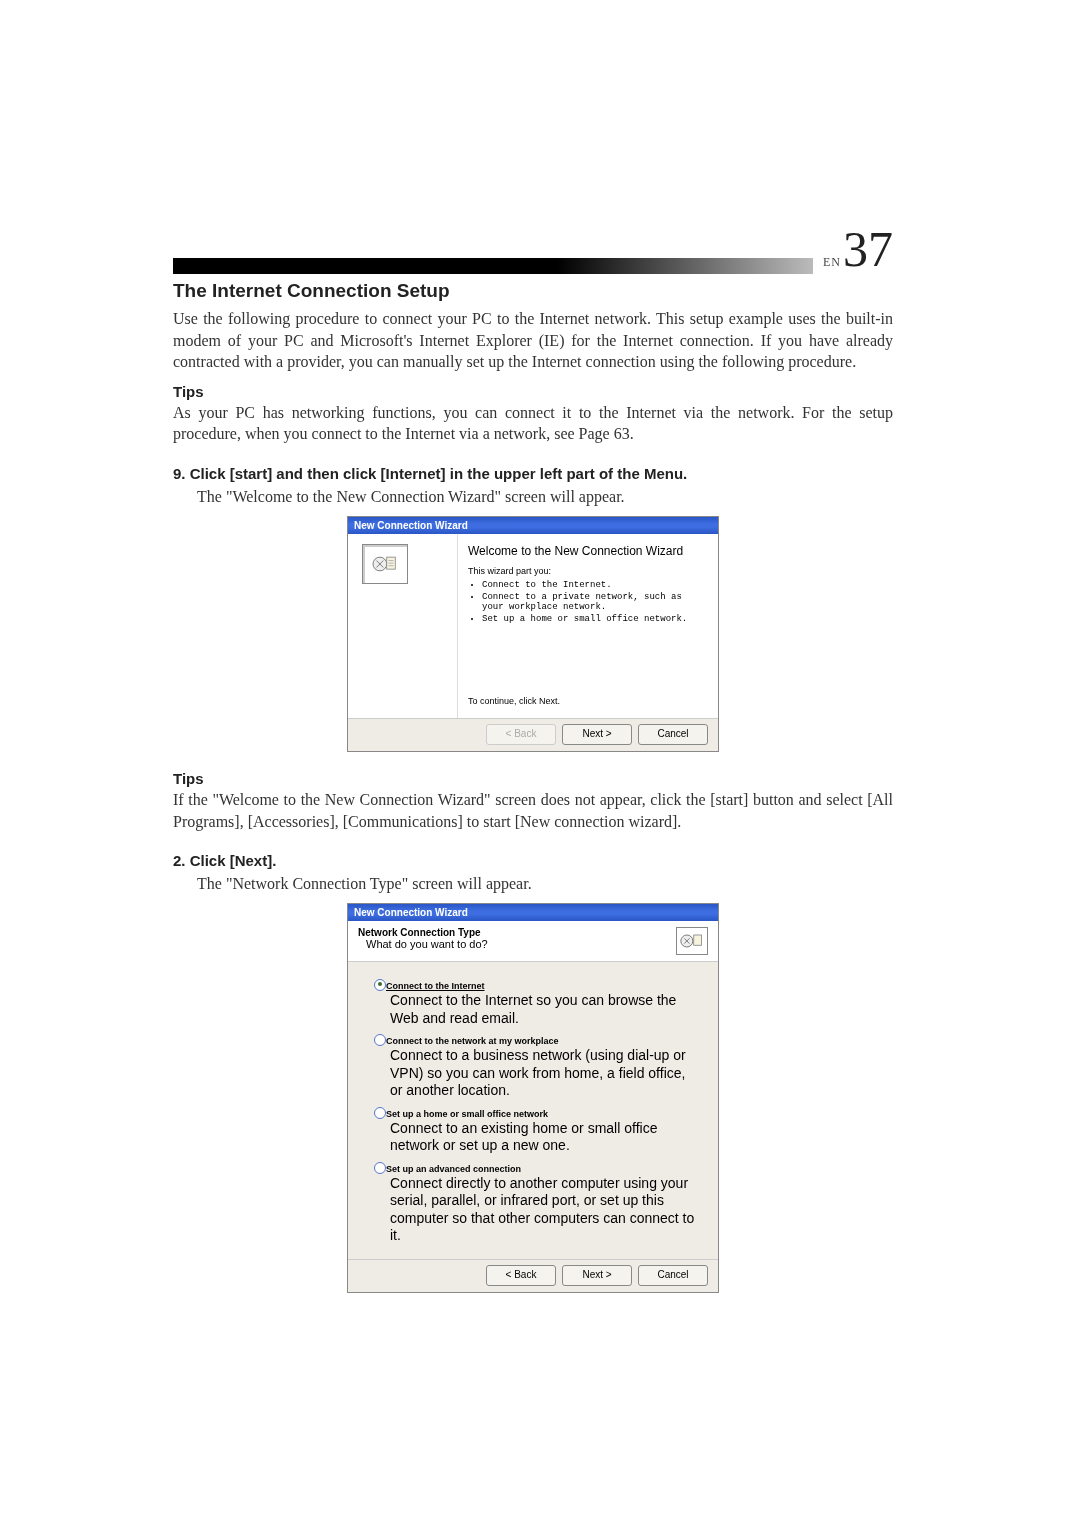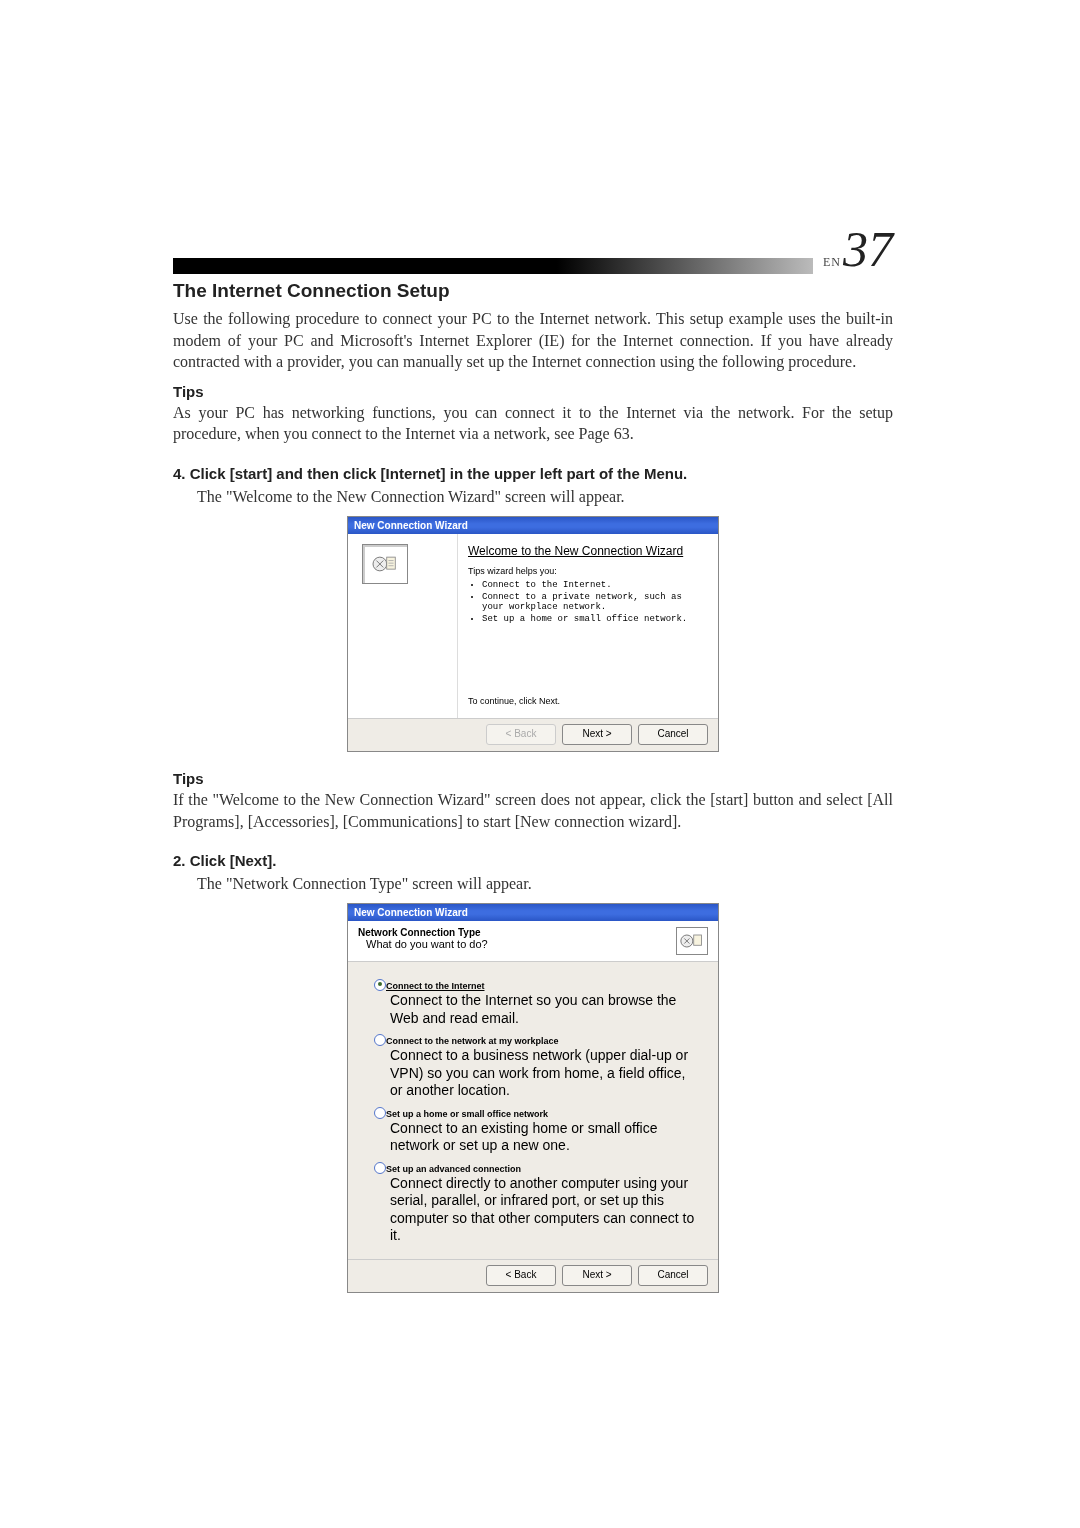--- a/index.html
+++ b/index.html
@@ -46,7 +46,6 @@
   }
   .page-num {
     font-family: Georgia, serif;
-    font-style: italic;
     font-size: 50px;
     line-height: 1;
     color: #222;

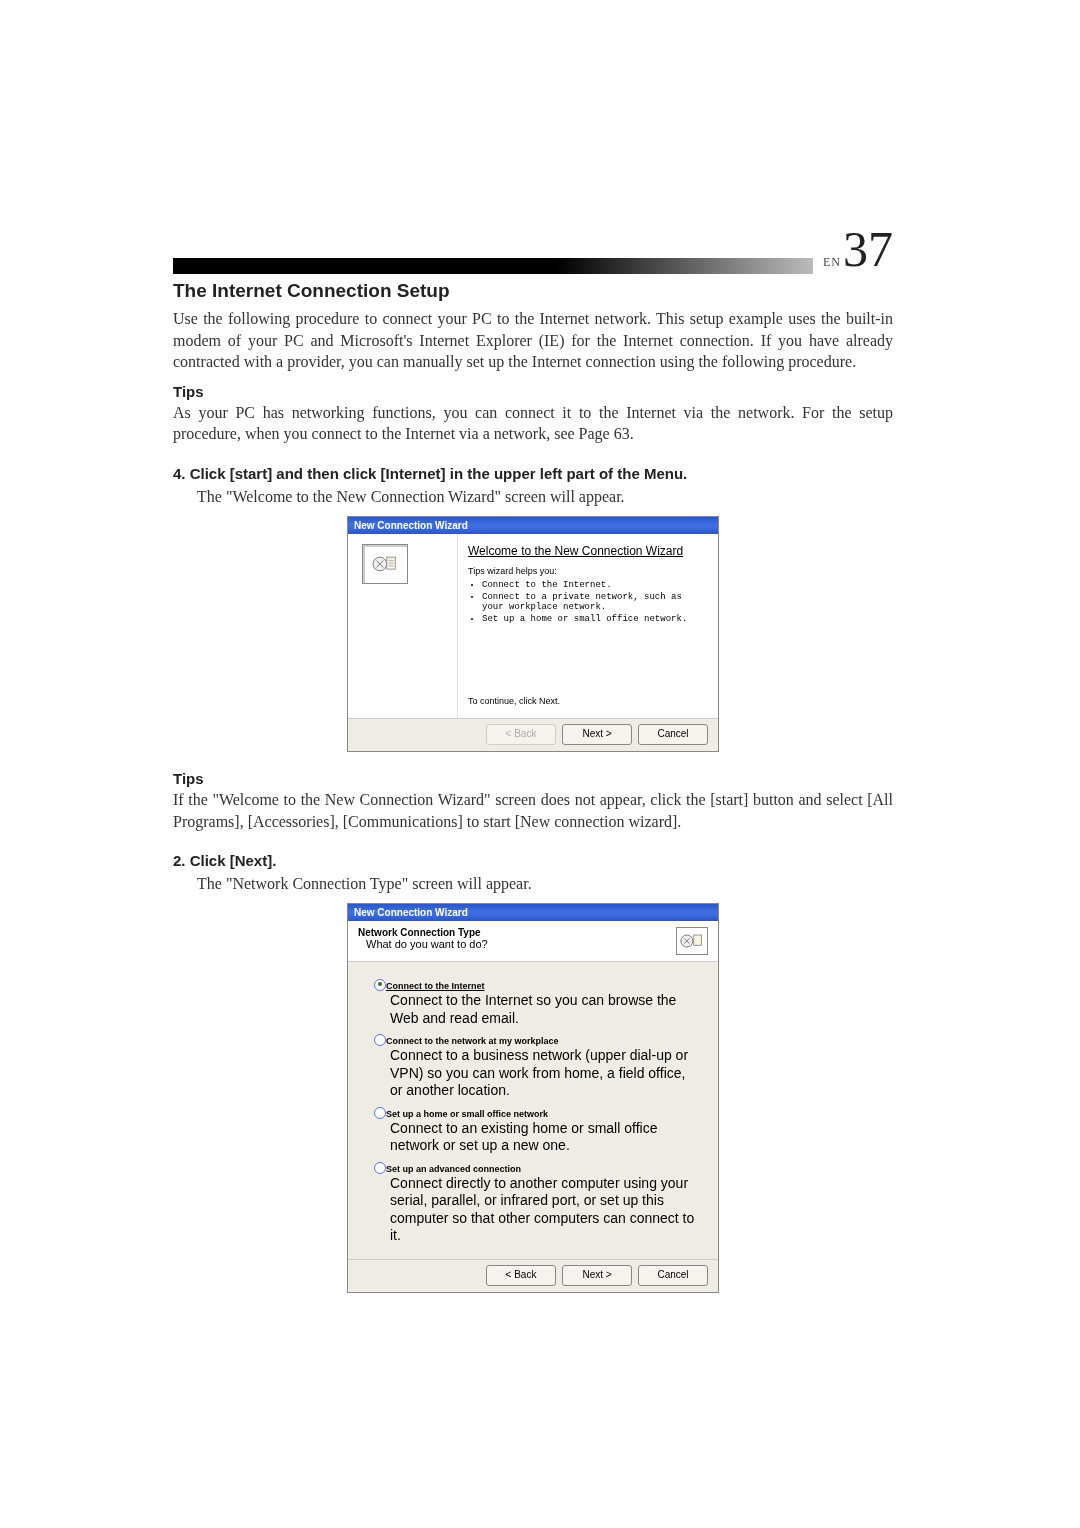--- a/index.html
+++ b/index.html
@@ -264,7 +264,7 @@
     <div class="tips-head">Tips</div>
     <p class="body-text">As your PC has networking functions, you can connect it to the Internet via the network.  For the setup procedure, when you connect to the Internet via a network, see Page  63.</p>
 
-    <div class="step-head">4.  Click [start] and then click [Internet] in the upper left part of the Menu.</div>
+    <div class="step-head">9.  Click [start] and then click [Internet] in the upper left part of the Menu.</div>
     <p class="step-body">The "Welcome to the New Connection Wizard" screen will appear.</p>
 
     <div class="wizard">

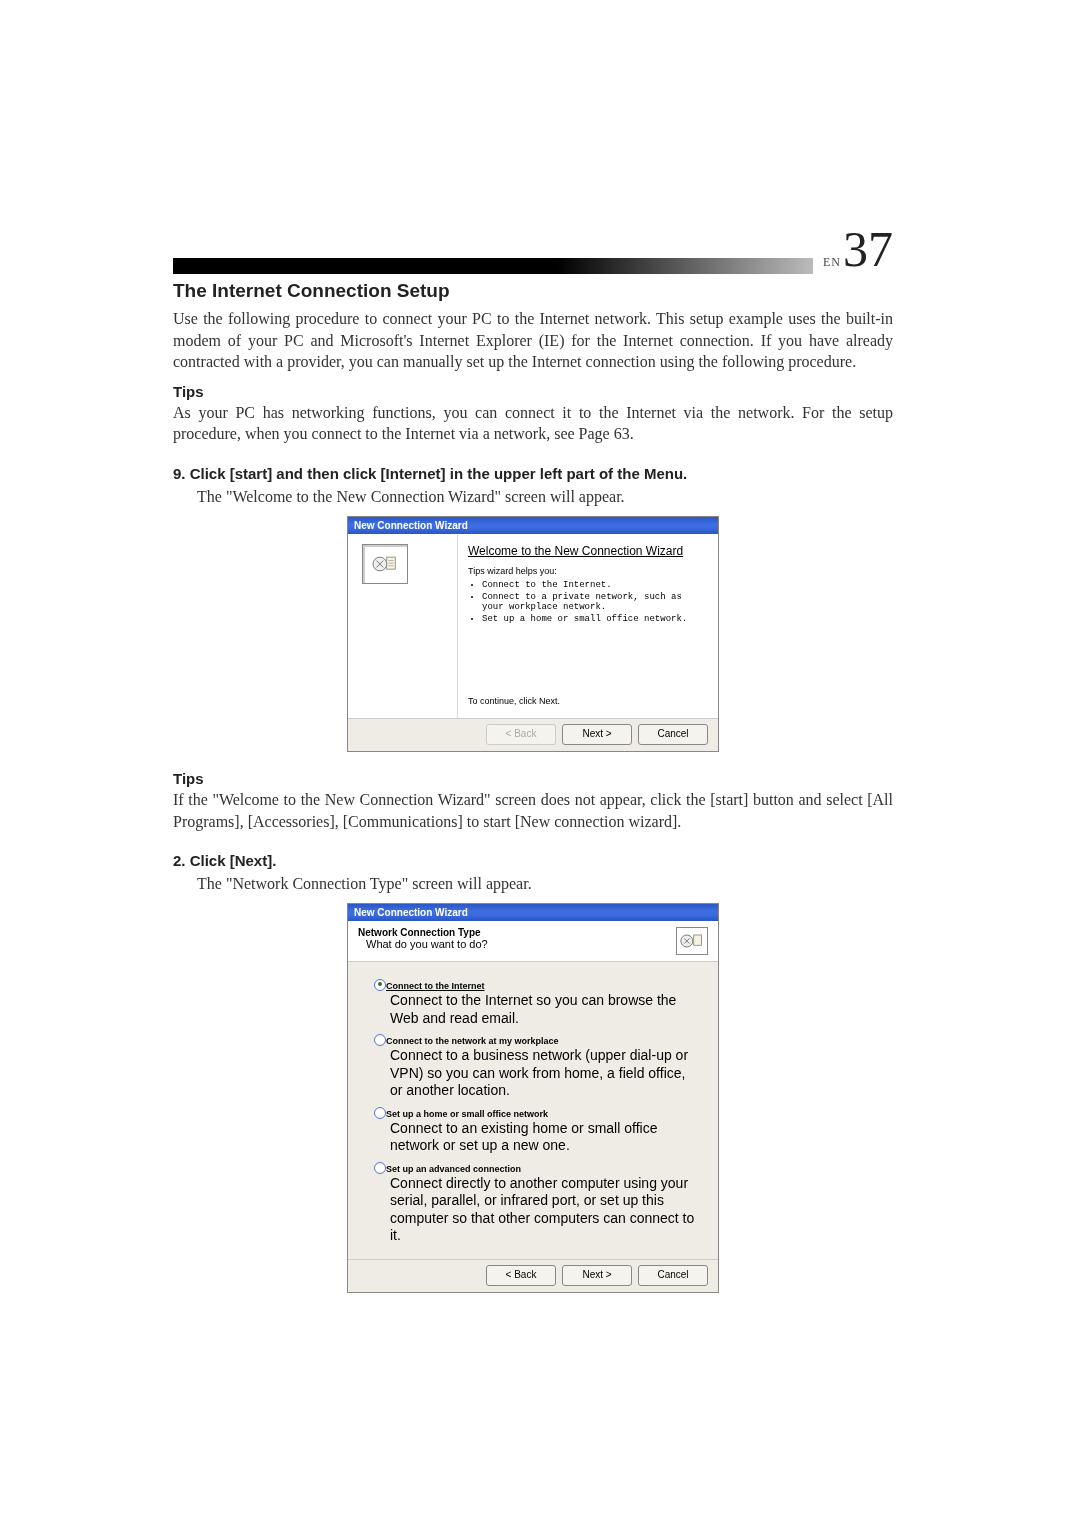--- a/index.html
+++ b/index.html
@@ -134,7 +134,6 @@
     font-size: 12px;
     font-weight: normal;
     margin: 0 0 8px 0;
-    text-decoration: underline;
   }
   .wiz1-right .small {
     font-size: 9px;

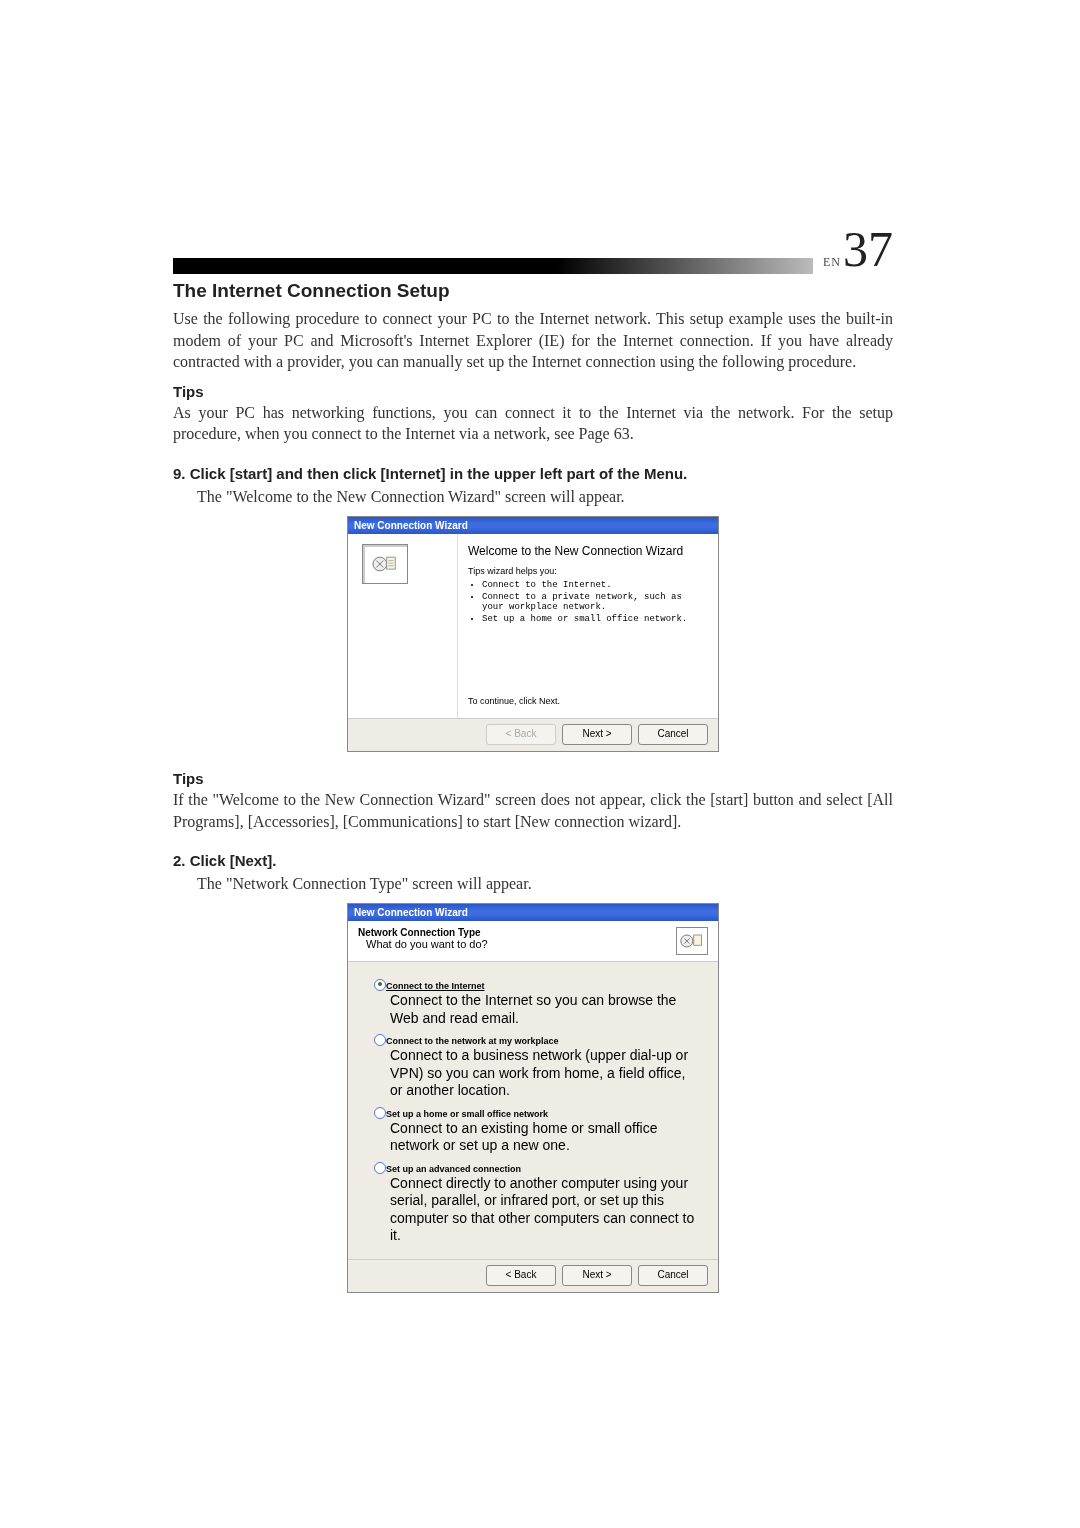--- a/index.html
+++ b/index.html
@@ -281,7 +281,7 @@
         </div>
         <div class="wiz1-right">
           <h4>Welcome to the New Connection Wizard</h4>
-          <div class="small">Tips wizard helps you:</div>
+          <div class="small">This wizard part you:</div>
           <ul>
             <li>Connect to the Internet.</li>
             <li>Connect to a private network, such as your workplace network.</li>

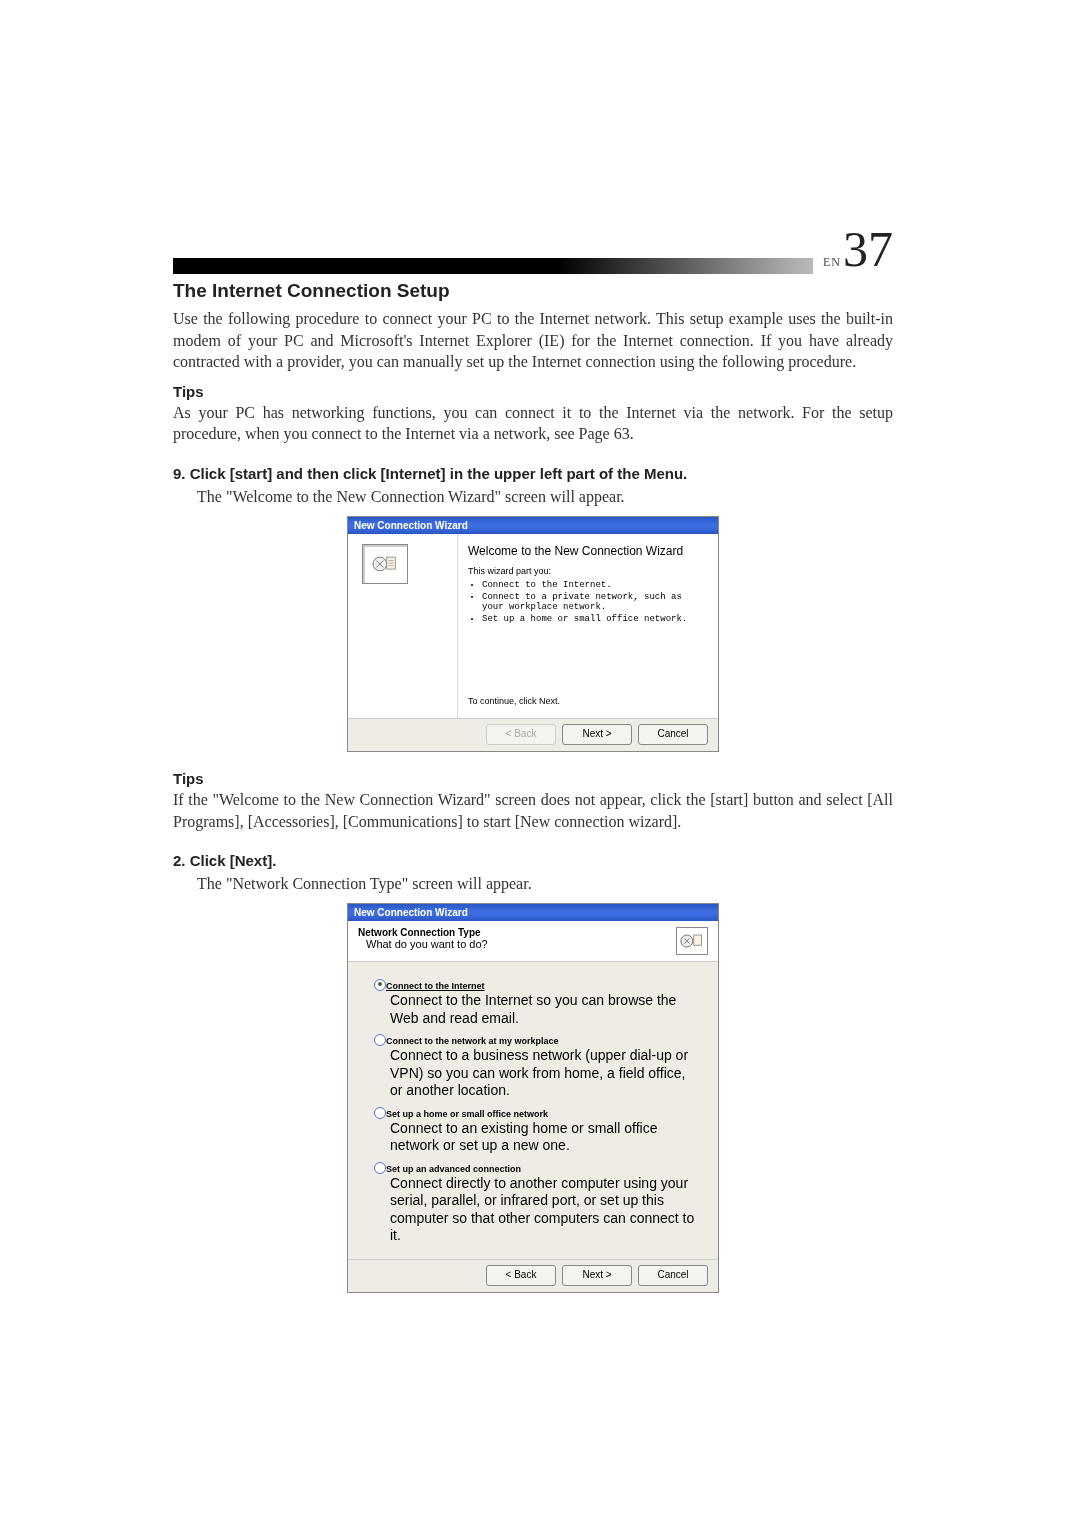--- a/index.html
+++ b/index.html
@@ -330,7 +330,7 @@
           <div class="radio"></div>
           <div class="radio-label">Connect to the network at my workplace</div>
         </div>
-        <div class="radio-desc">Connect to a business network (upper dial-up or VPN) so you can work from home, a field office, or another location.</div>
+        <div class="radio-desc">Connect to a business network (using dial-up or VPN) so you can work from home, a field office, or another location.</div>
 
         <div class="radio-row">
           <div class="radio"></div>

